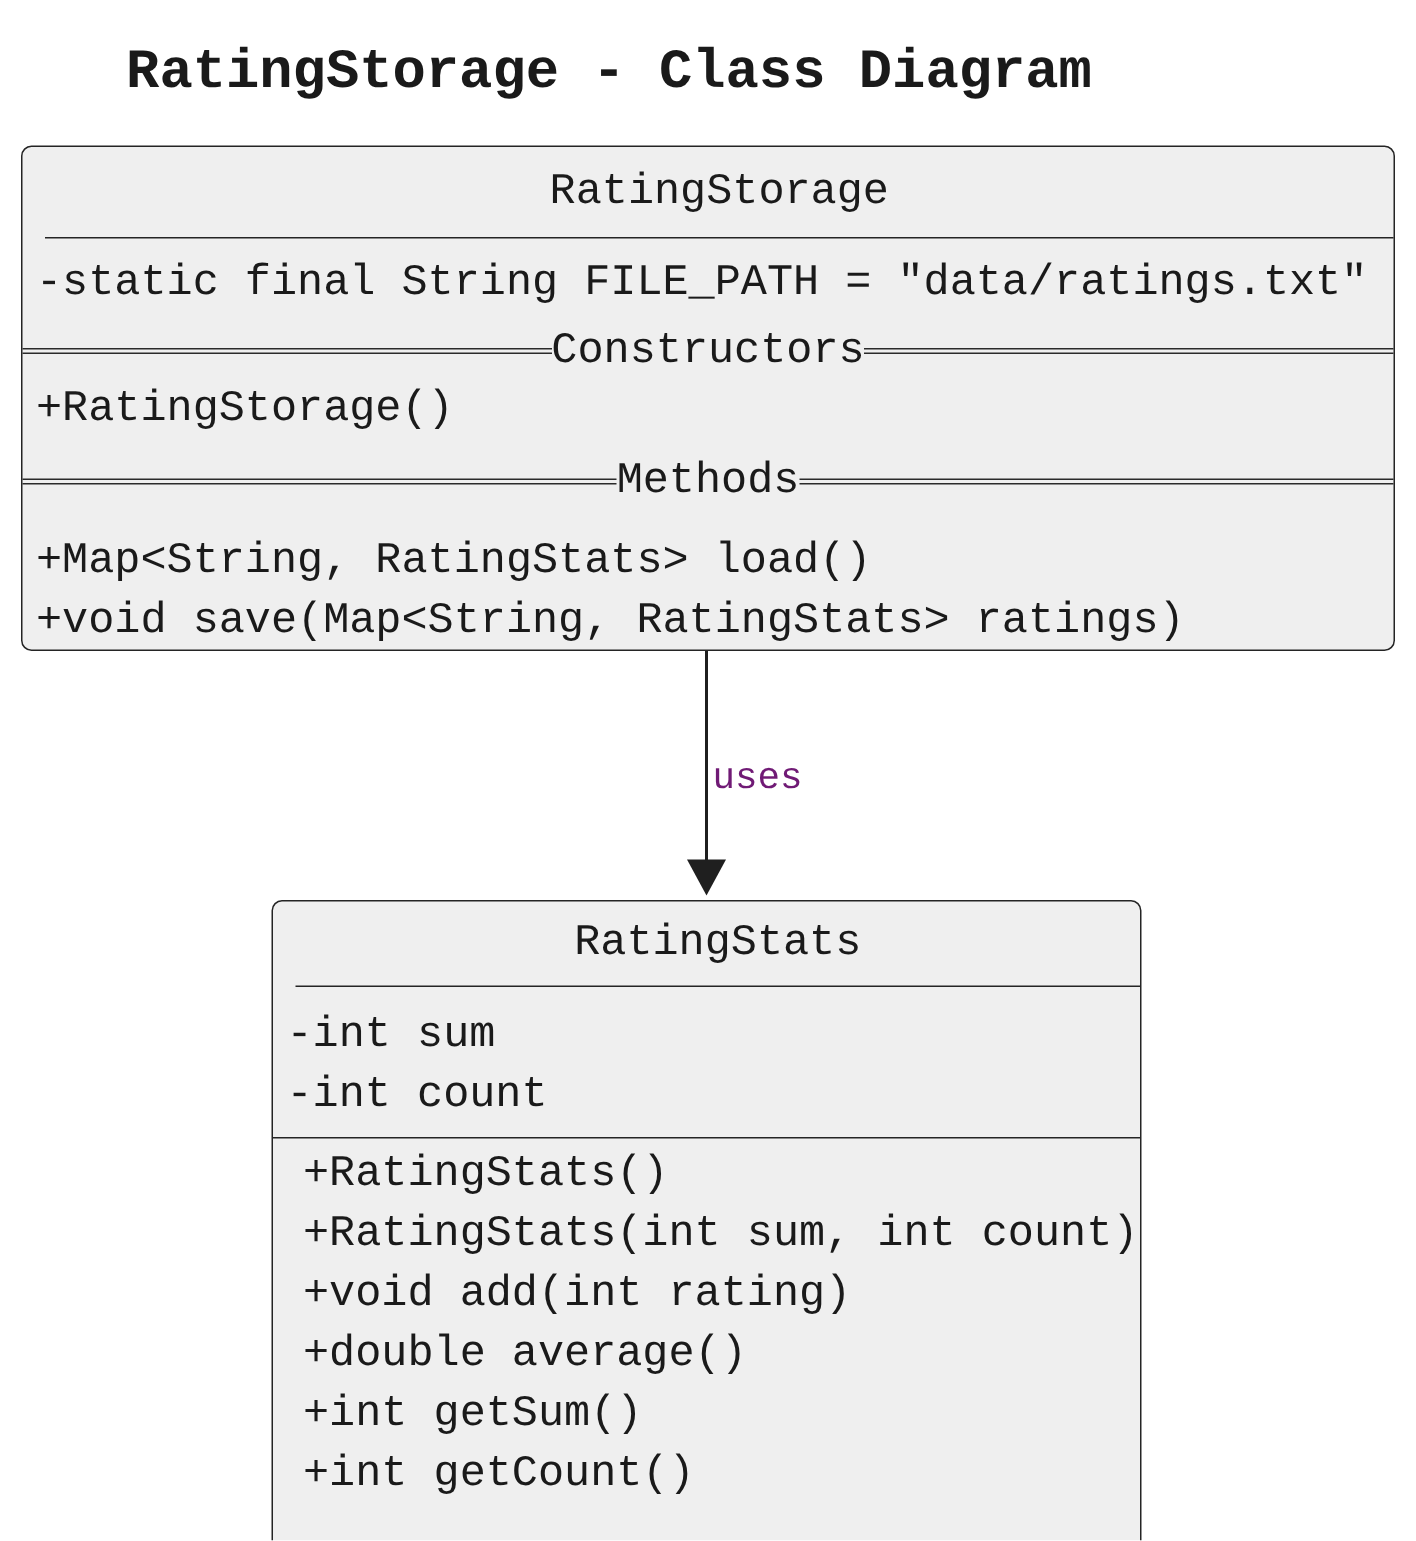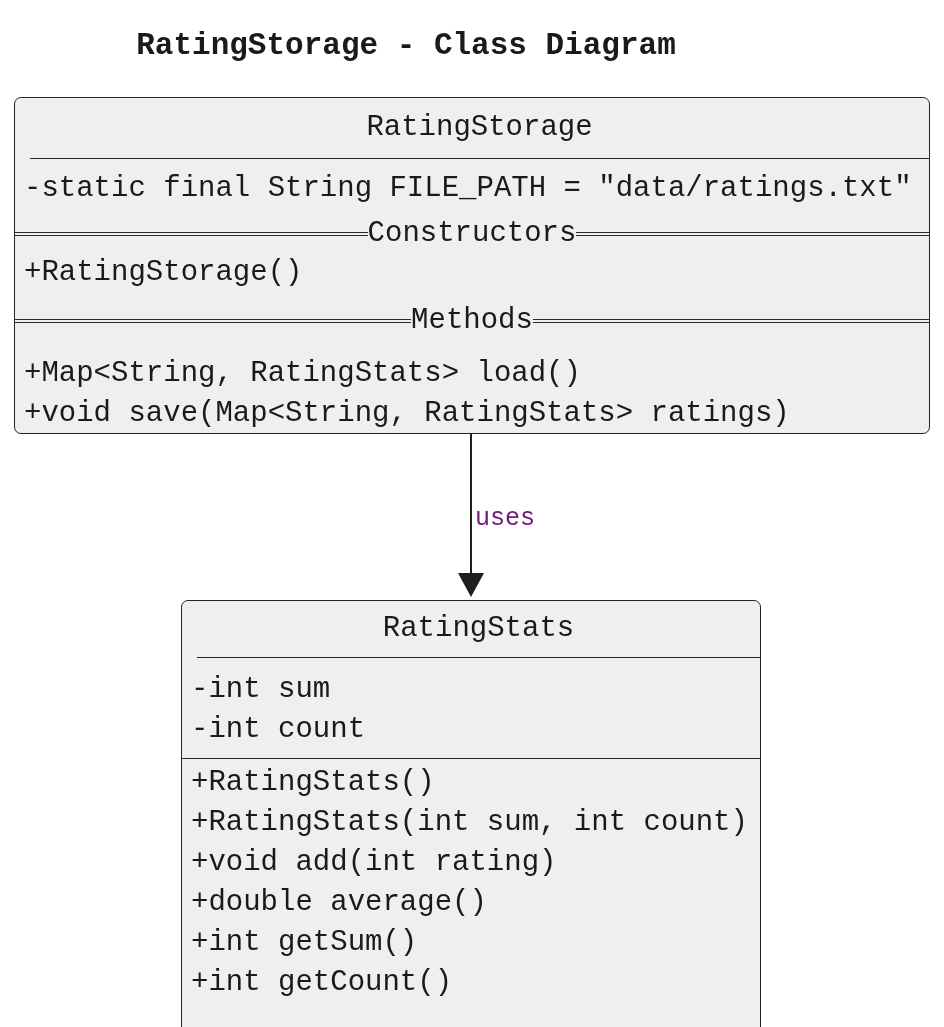--- a/index.html
+++ b/index.html
@@ -22,7 +22,7 @@
     left: 0;
     width: 812px;
     text-align: center;
-    font-size: 31px;
+    font-size: 37px;
     font-weight: bold;
     letter-spacing: 0px;
     white-space: pre;

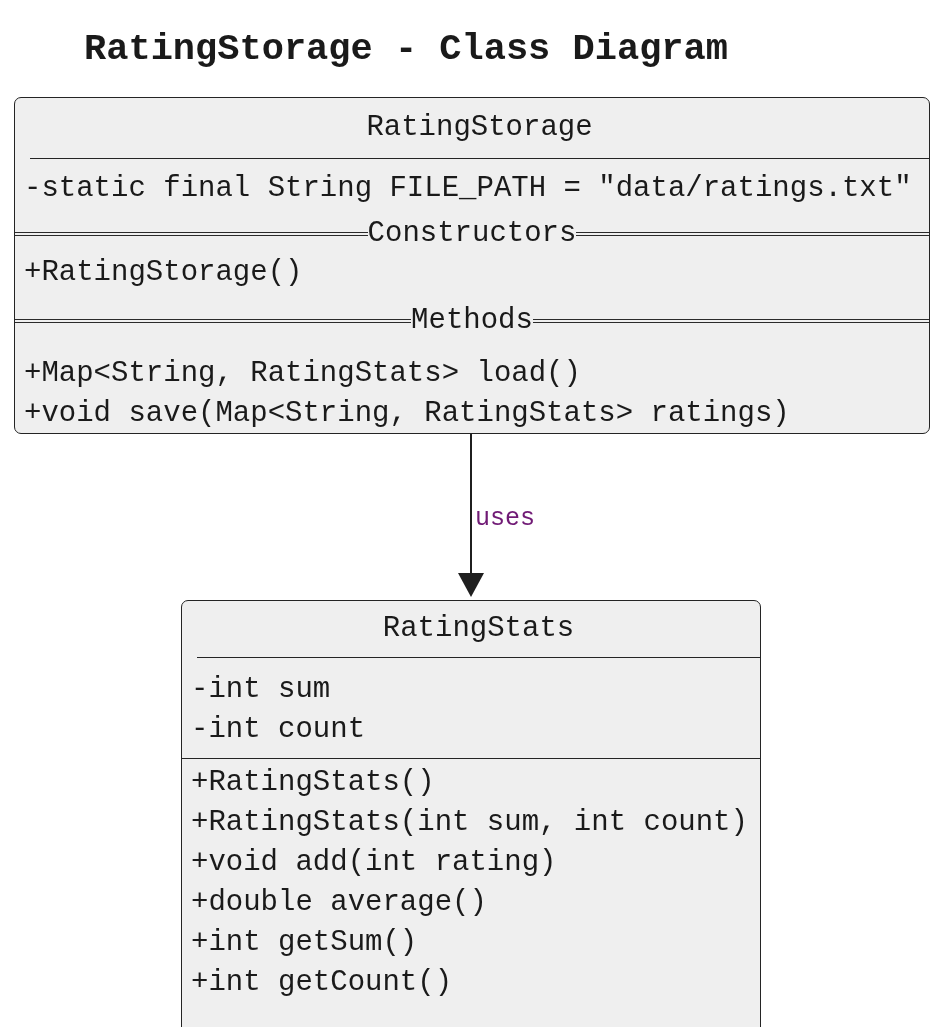--- a/index.html
+++ b/index.html
@@ -79,7 +79,7 @@
   }
 
   .attrs-section   { padding: 12px 0 8px 0; }
-  .methods-section { border-top: 1.3px solid #242424; padding: 4px 0 10px 0; }
+  .methods-section { border-top: 1.3px solid #242424; padding: 4px 0 10px 11px; }
 
   .edge-line {
     position: absolute;

